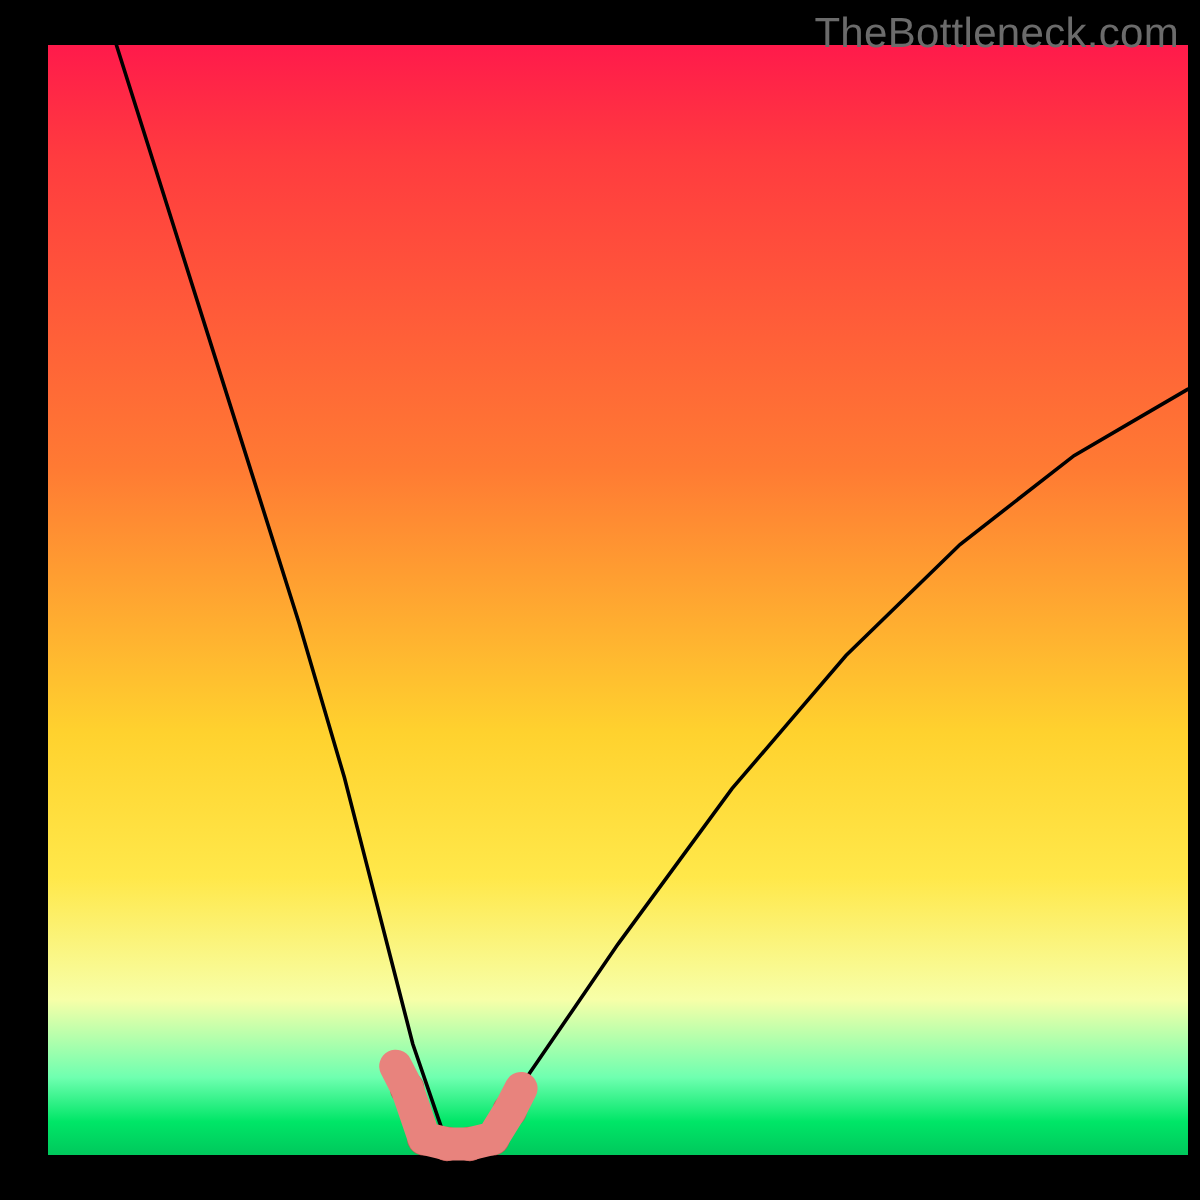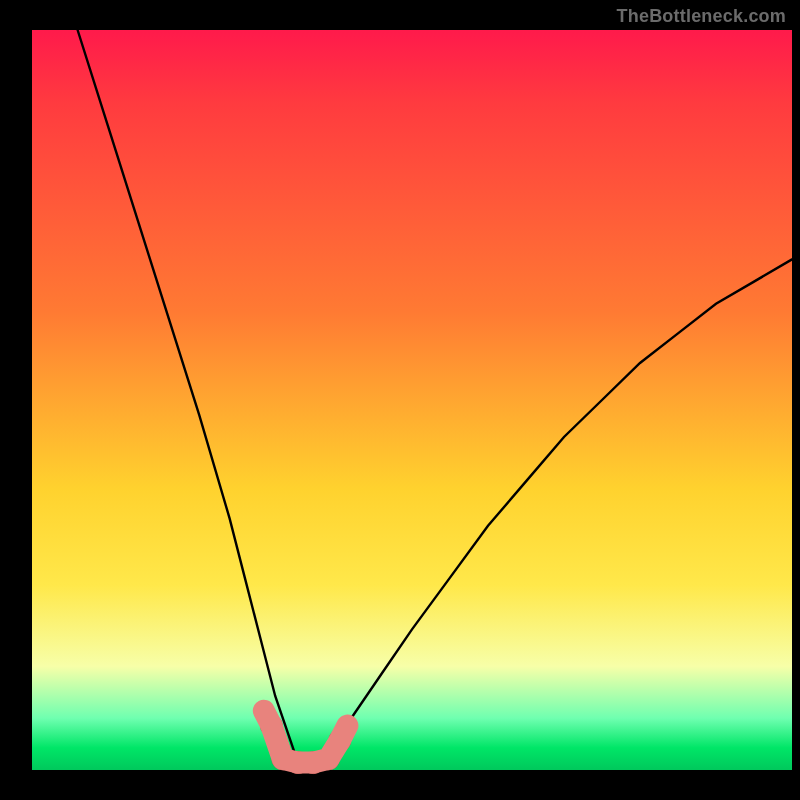--- a/index.html
+++ b/index.html
@@ -22,8 +22,8 @@
     top: 6px;
     right: 14px;
     color: #6b6b6b;
-    font-size: 18px;
-    font-weight: 700;
+    font-size: 28px;
+    font-weight: 400;
     letter-spacing: 0.2px;
     z-index: 5;
   }

